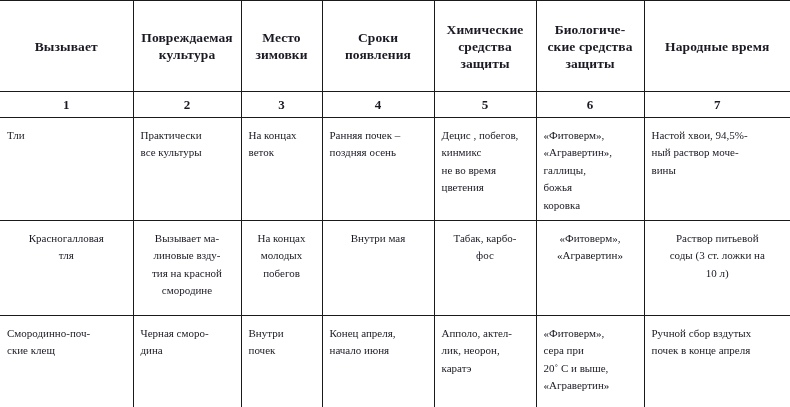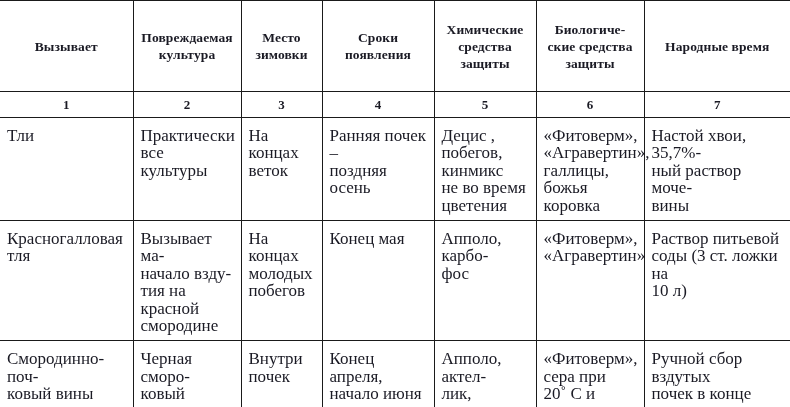--- a/index.html
+++ b/index.html
@@ -80,7 +80,7 @@
 
   
   tr.data-row td {
-    font-size: 17px;
+    font-size: 11px;
     line-height: 17.4px;
     padding: 9px 7px 6px 7px;
     text-align: left;

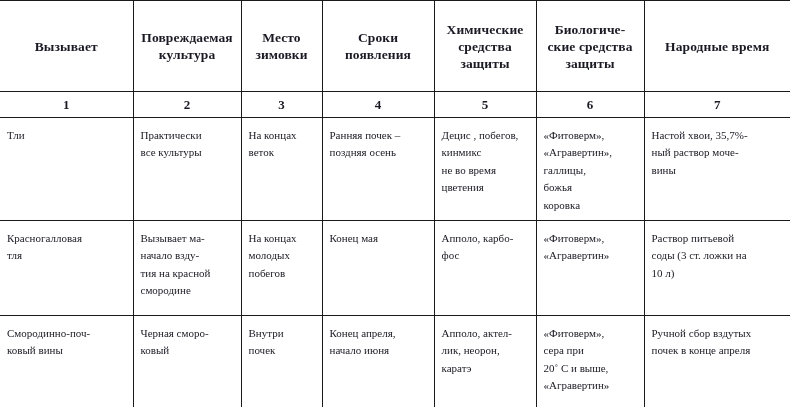--- a/index.html
+++ b/index.html
@@ -180,7 +180,7 @@
 коровка</span>
           </td>
         <td>
-            <span class="cell-text">Настой хвои, 35,7%-
+            <span class="cell-text">Настой хвои, 94,5%-
 ный раствор моче-
 вины</span>
           </td>

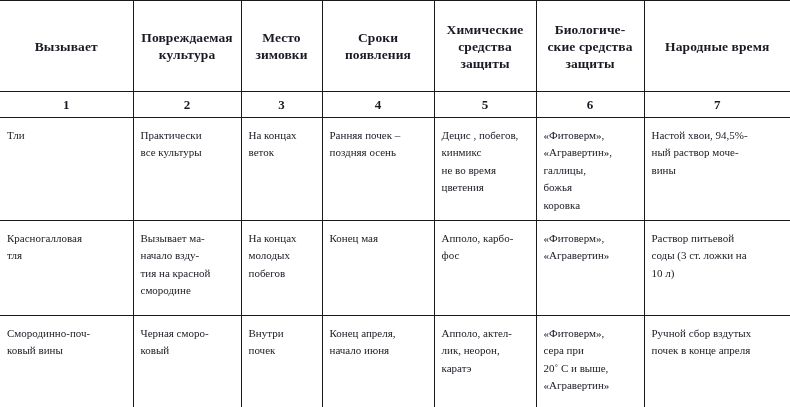--- a/index.html
+++ b/index.html
@@ -91,7 +91,7 @@
     white-space: pre-line;
   }
   tr.row-1 td { height: 83px; }
-  tr.row-2 td { height: 79px; }
+  tr.row-2 td { height: 79px; text-align: center; }
   tr.row-3 td { height: 105px; border-bottom: none; }
 </style>
 </head>

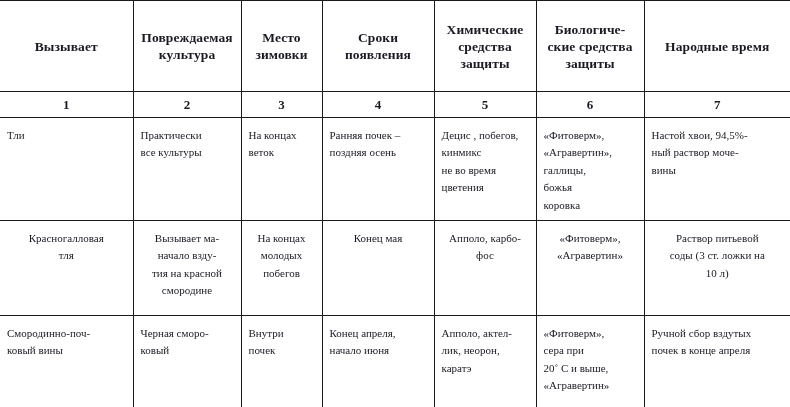--- a/index.html
+++ b/index.html
@@ -192,7 +192,7 @@
           </td>
         <td>
             <span class="cell-text">Вызывает ма-
-начало взду-
+линовые взду-
 тия на красной
 смородине</span>
           </td>

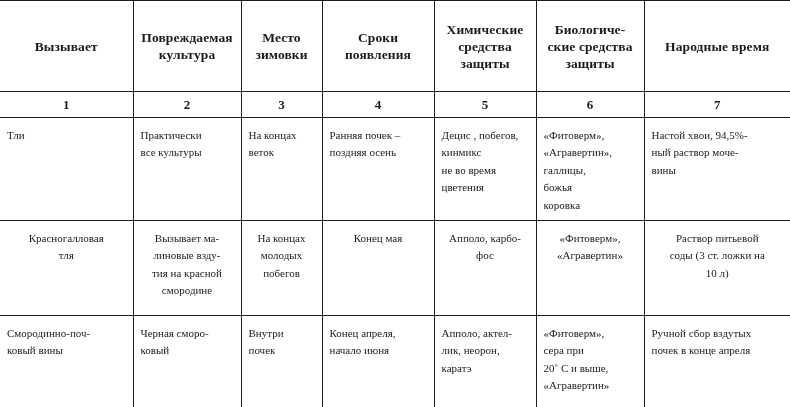--- a/index.html
+++ b/index.html
@@ -202,7 +202,7 @@
 побегов</span>
           </td>
         <td>
-            <span class="cell-text">Конец мая</span>
+            <span class="cell-text">Внутри мая</span>
           </td>
         <td>
             <span class="cell-text">Апполо, карбо-

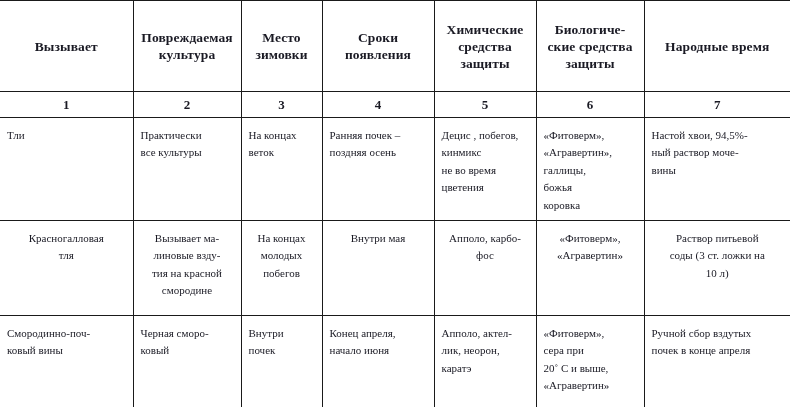--- a/index.html
+++ b/index.html
@@ -205,7 +205,7 @@
             <span class="cell-text">Внутри мая</span>
           </td>
         <td>
-            <span class="cell-text">Апполо, карбо-
+            <span class="cell-text">Табак, карбо-
 фос</span>
           </td>
         <td>

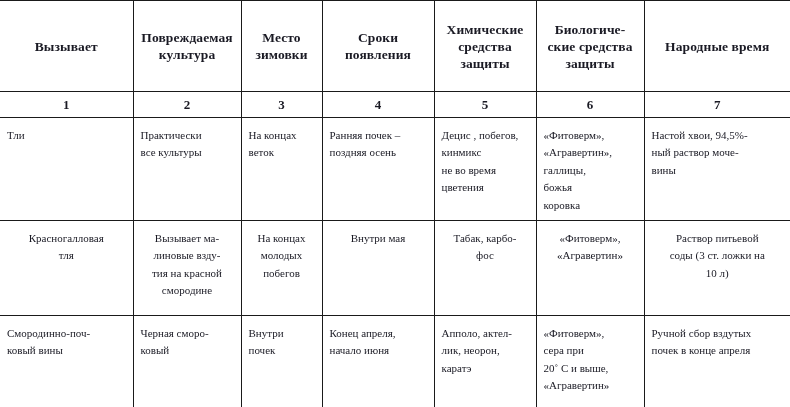--- a/index.html
+++ b/index.html
@@ -221,7 +221,7 @@
       <tr class="data-row row-3">
         <td>
             <span class="cell-text">Смородинно-поч-
-ковый вины</span>
+ские клещ</span>
           </td>
         <td>
             <span class="cell-text">Черная сморо-

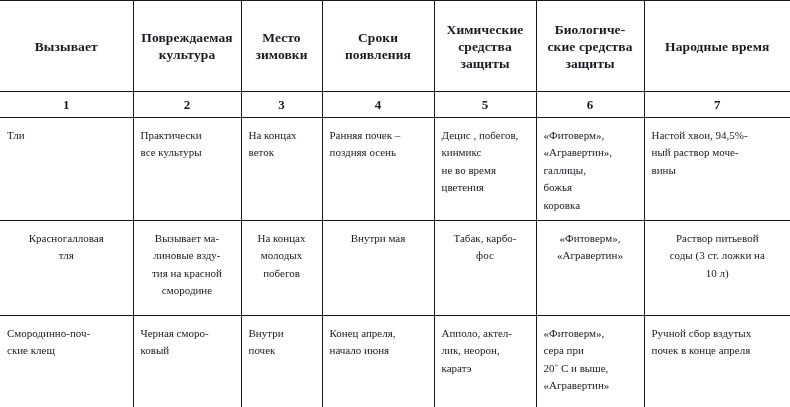--- a/index.html
+++ b/index.html
@@ -225,7 +225,7 @@
           </td>
         <td>
             <span class="cell-text">Черная сморо-
-ковый</span>
+дина</span>
           </td>
         <td>
             <span class="cell-text">Внутри

